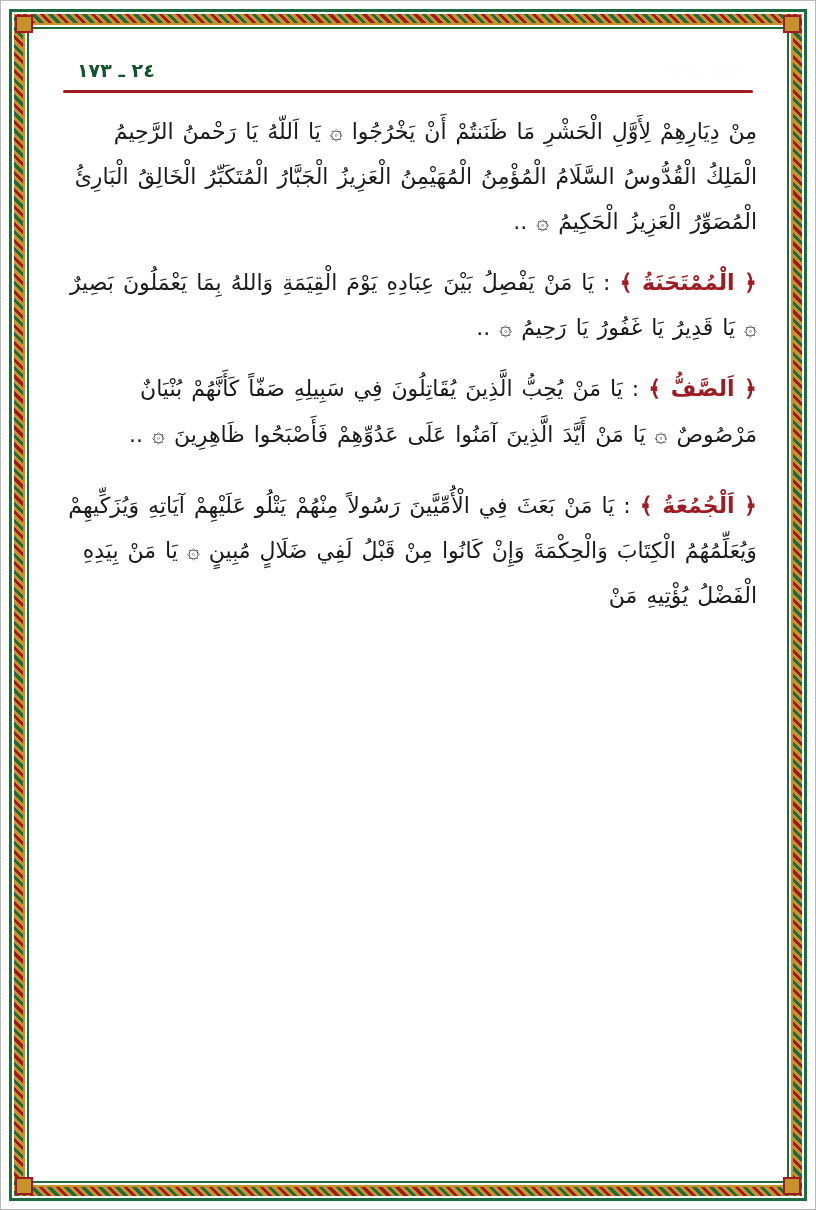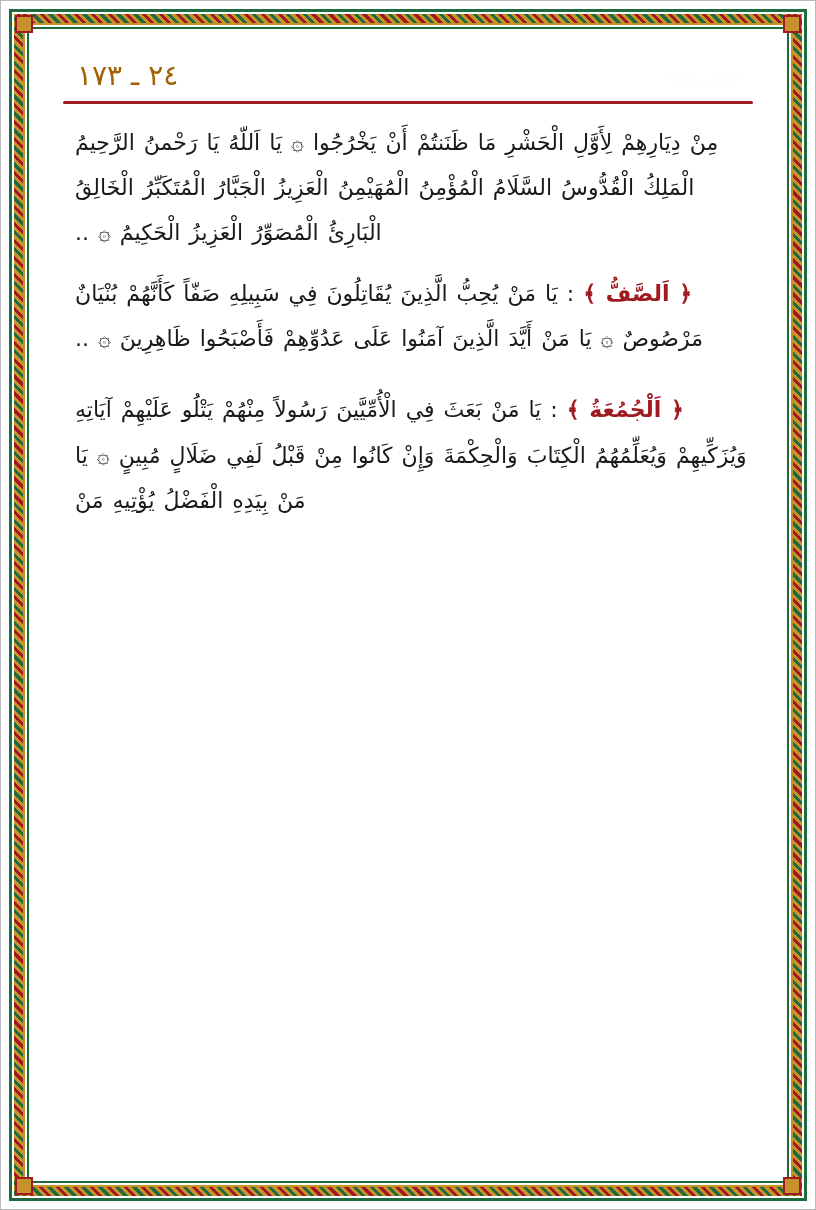--- a/index.html
+++ b/index.html
@@ -108,9 +108,9 @@
     opacity: 0.55;
   }
   .header-page {
-    color: #a16207;
-    font-size: 28px;
-    font-weight: normal;
+    color: #14532d;
+    font-size: 19px;
+    font-weight: bold;
   }
   .header-rule {
     margin: 9px 4px 0 4px;

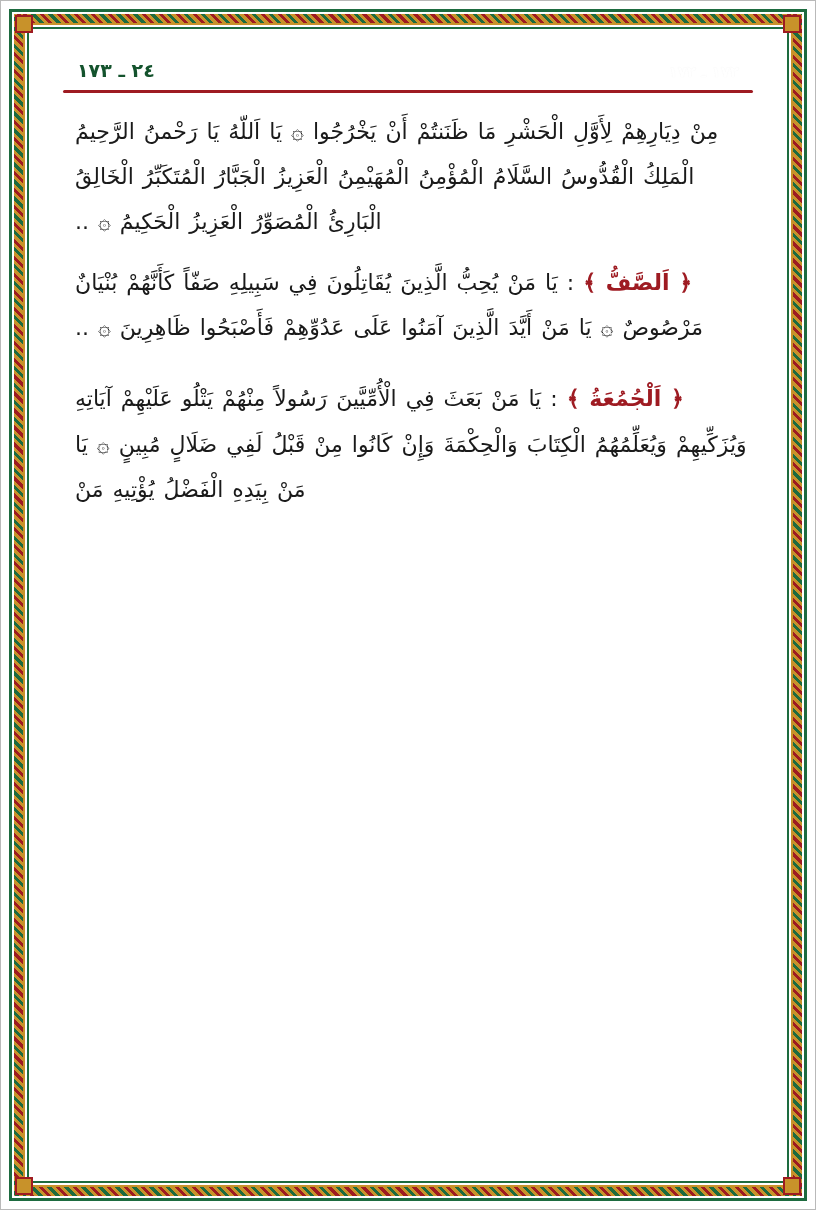--- a/index.html
+++ b/index.html
@@ -130,8 +130,8 @@
     font-family: "DejaVu Sans", sans-serif;
     font-size: 22px;
     line-height: 2.05;
-    text-align: left;
-    margin: 0 0 4px 16px;
+    text-align: right;
+    margin: 0 0 4px 0;
     word-spacing: 2px;
   }
   .para.block-gap { margin-top: 16px; }

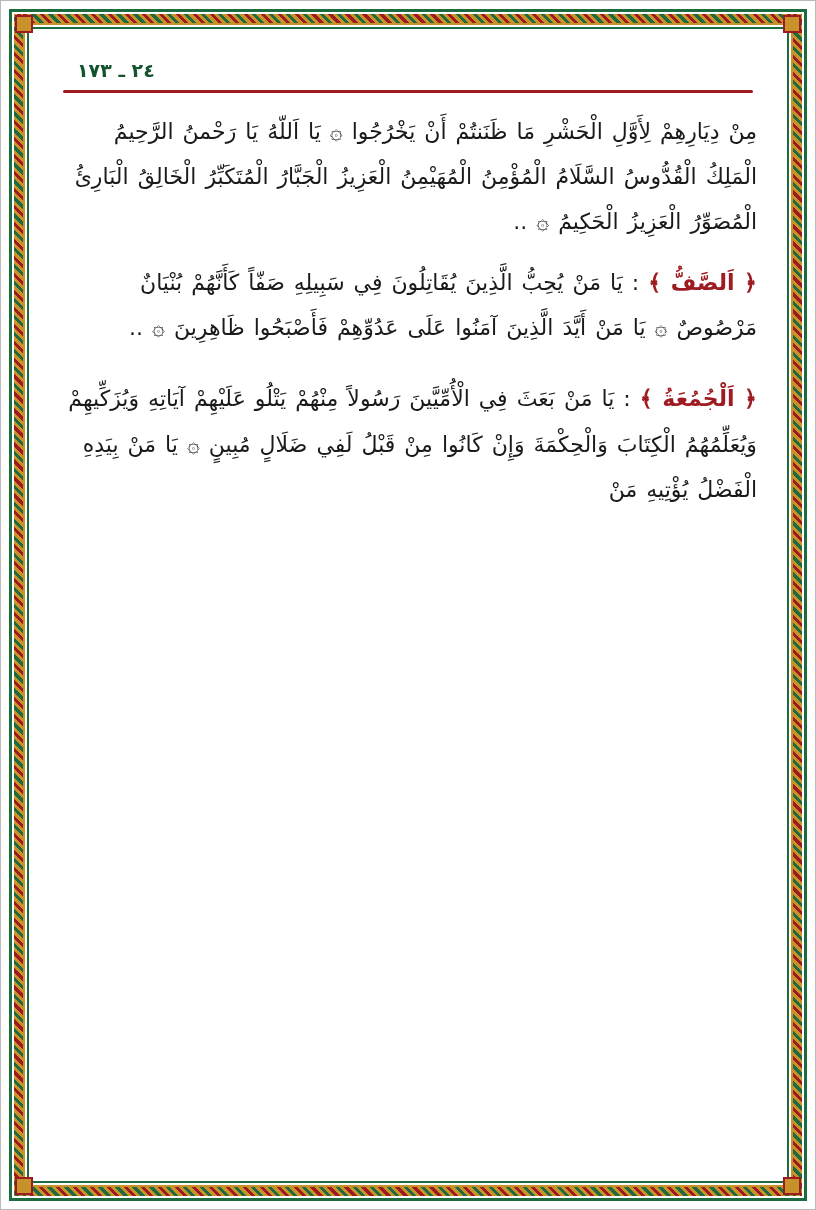--- a/index.html
+++ b/index.html
@@ -173,6 +173,10 @@
         <span>مِنْ دِيَارِهِمْ لِأَوَّلِ الْحَشْرِ مَا ظَنَنتُمْ أَنْ يَخْرُجُوا ۞ يَا اَللّهُ يَا رَحْمنُ الرَّحِيمُ الْمَلِكُ الْقُدُّوسُ السَّلَامُ الْمُؤْمِنُ الْمُهَيْمِنُ الْعَزِيزُ الْجَبَّارُ الْمُتَكَبِّرُ الْخَالِقُ الْبَارِئُ الْمُصَوِّرُ الْعَزِيزُ الْحَكِيمُ ۞ ..</span>
       </p>
 
+      <p class="para block-gap">
+        <span class="surah-tag">﴿ الْمُمْتَحَنَةُ ﴾</span>
+        <span>: يَا مَنْ يَفْصِلُ بَيْنَ عِبَادِهِ يَوْمَ الْقِيَمَةِ وَاللهُ بِمَا يَعْمَلُونَ بَصِيرٌ ۞ يَا قَدِيرُ يَا غَفُورُ يَا رَحِيمُ ۞ ..</span>
+      </p>
 
       <p class="para block-gap">
         <span class="surah-tag">﴿ اَلصَّفُّ ﴾</span>

